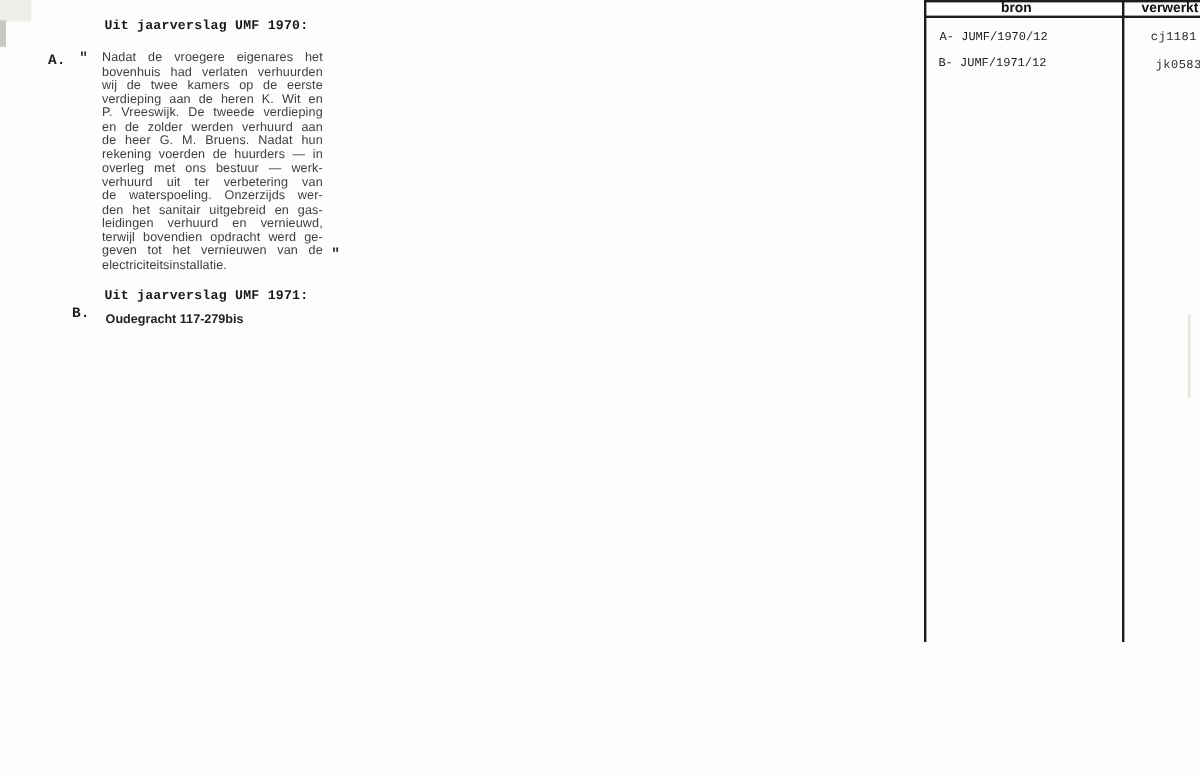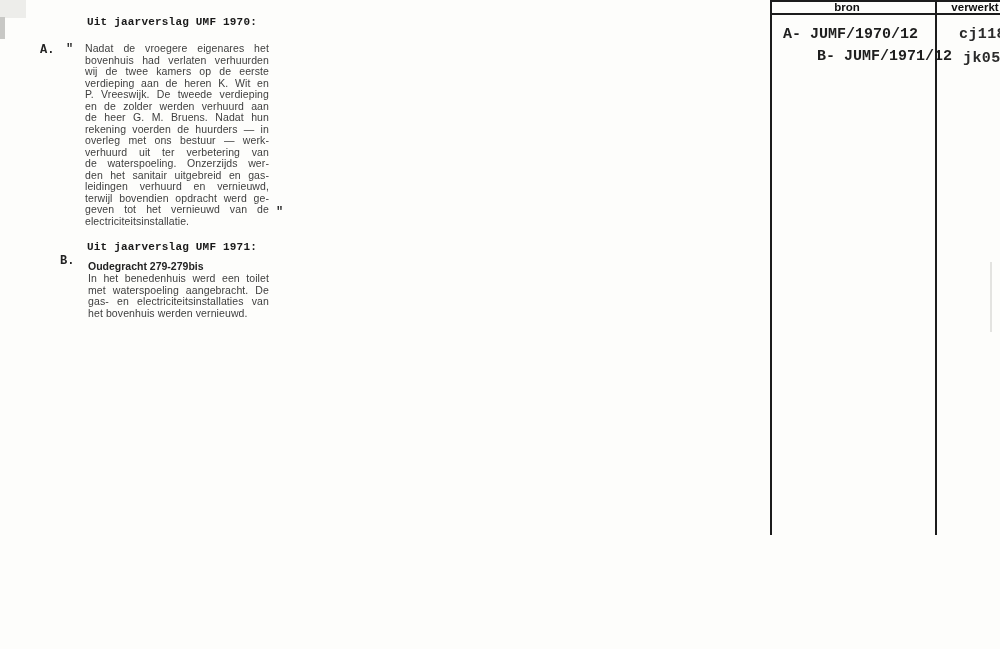--- a/index.html
+++ b/index.html
@@ -104,8 +104,8 @@
   .cell {
     position: absolute;
     font-family: "Liberation Mono", "DejaVu Sans Mono", monospace;
-    font-weight: bold;
-    font-size: 15px;
+    font-weight: normal;
+    font-size: 10px;
     color: #1e1e1e;
     white-space: nowrap;
   }

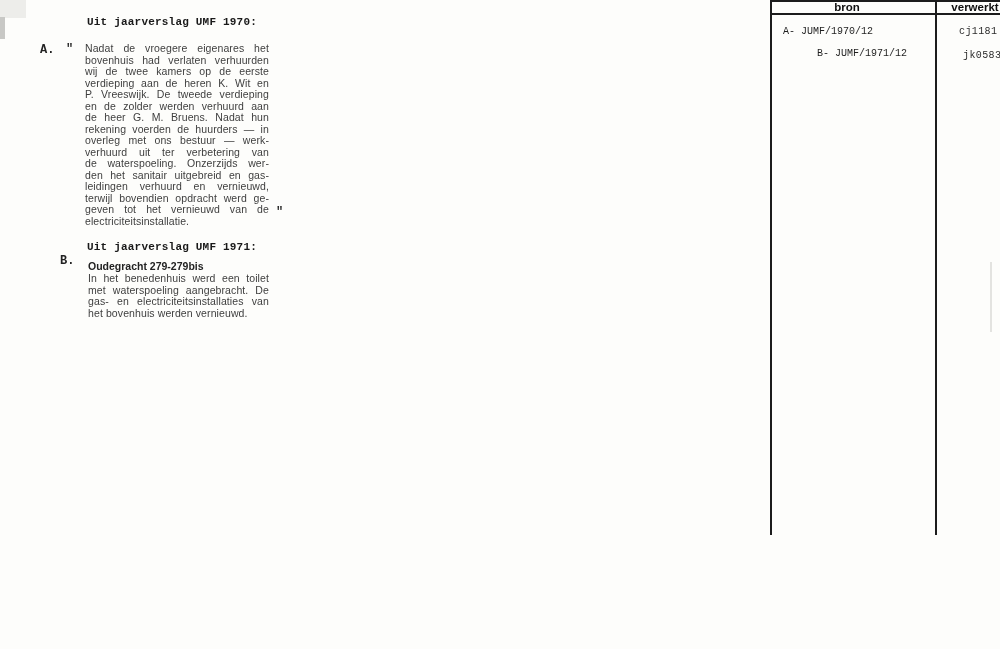--- a/index.html
+++ b/index.html
@@ -110,7 +110,7 @@
     white-space: nowrap;
   }
   .bron-a { left: 783px; top: 26px; }
-  .bron-b { left: 817px; top: 48px; }
+  .bron-b { left: 782px; top: 48px; }
   .hand   { color: #2b2b2b; letter-spacing: 0.4px; padding-left: 23px; }
   .verwerkt-a { left: 936px; top: 26px; }
   .verwerkt-b { left: 940px; top: 50px; }

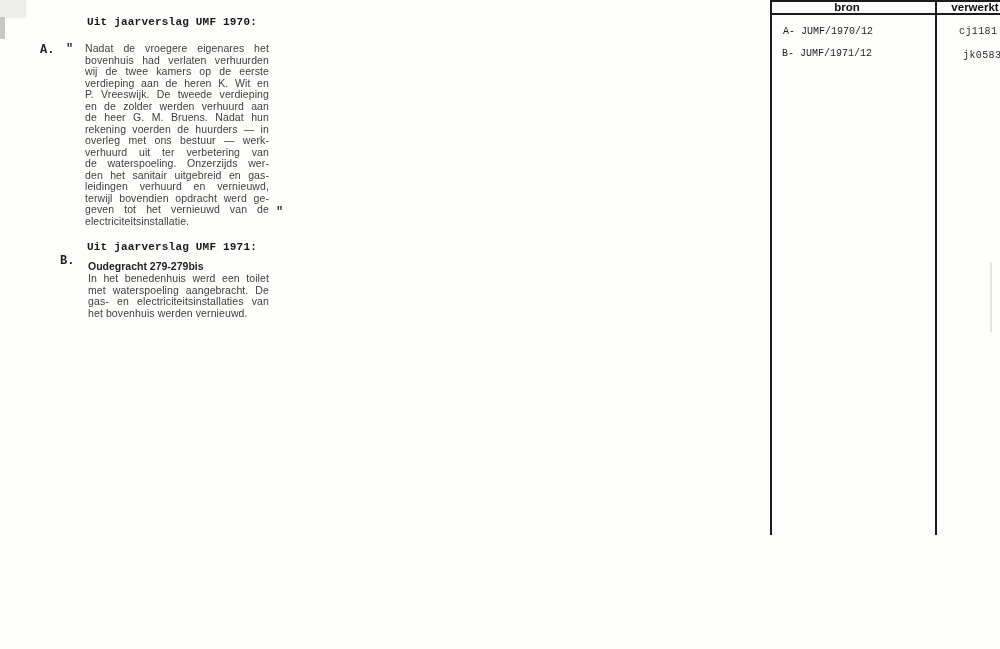--- a/index.html
+++ b/index.html
@@ -147,7 +147,7 @@
       <div class="tline">den het sanitair uitgebreid en gas-</div>
       <div class="tline">leidingen verhuurd en vernieuwd,</div>
       <div class="tline">terwijl bovendien opdracht werd ge-</div>
-      <div class="tline">geven tot het vernieuwd van de</div>
+      <div class="tline">geven tot het vernieuwen van de</div>
       <div class="tline tline-last">electriciteitsinstallatie.</div>
     </div>
 

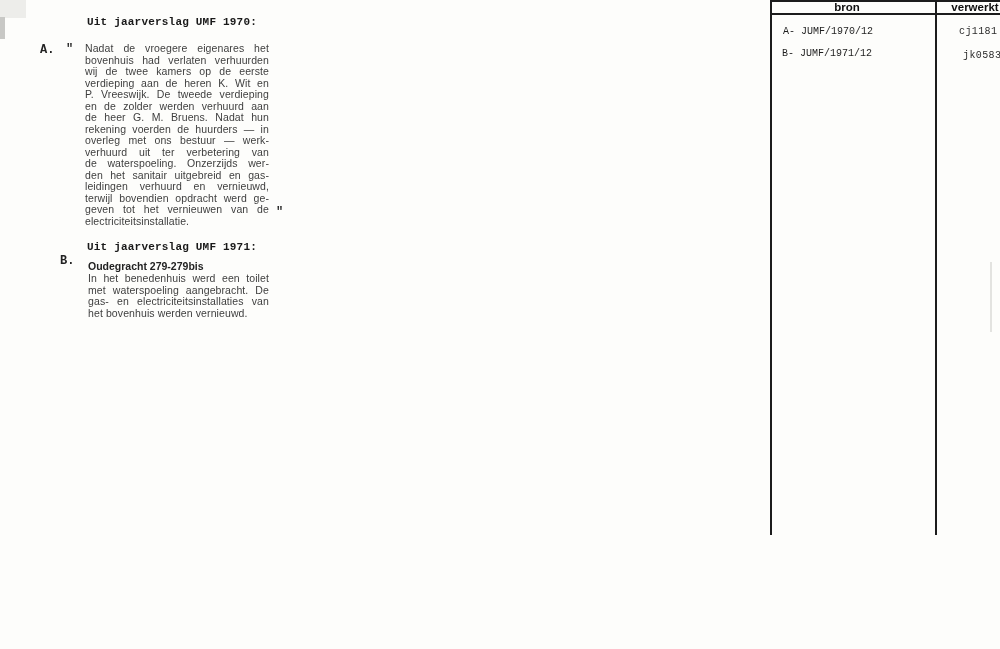--- a/index.html
+++ b/index.html
@@ -157,7 +157,7 @@
 
   <div class="item-label label-b">B.</div>
 
-  <div class="subheading">Oudegracht 279-279bis</div>
+  <div class="subheading">Oudegracht 117-279bis</div>
 
   <div class="para para-b">
       <div class="tline">In het benedenhuis werd een toilet</div>

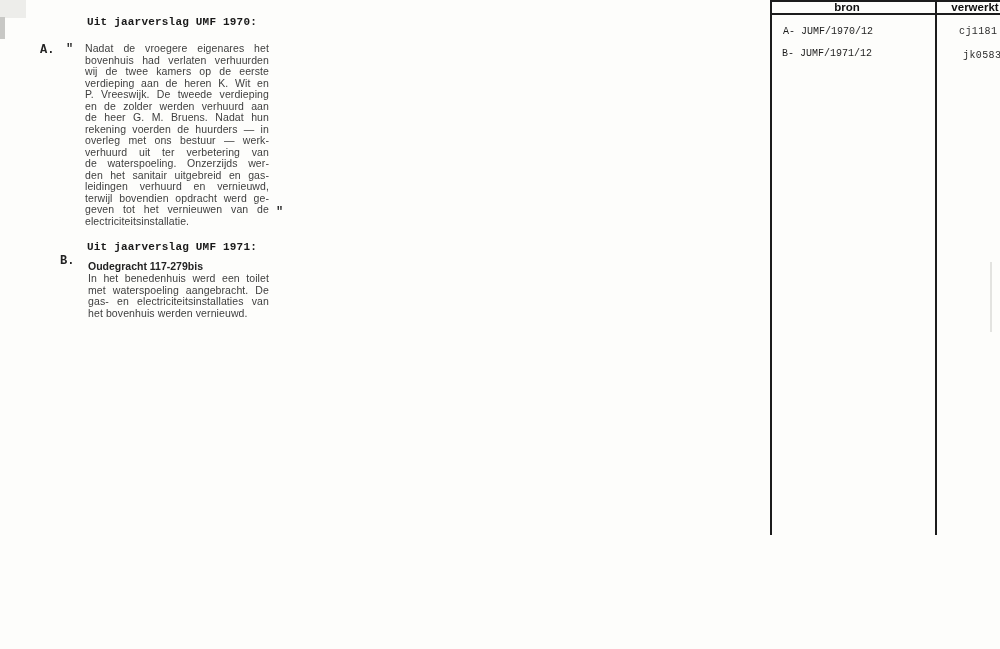--- a/index.html
+++ b/index.html
@@ -159,12 +159,6 @@
 
   <div class="subheading">Oudegracht 117-279bis</div>
 
-  <div class="para para-b">
-      <div class="tline">In het benedenhuis werd een toilet</div>
-      <div class="tline">met waterspoeling aangebracht. De</div>
-      <div class="tline">gas- en electriciteitsinstallaties van</div>
-      <div class="tline tline-last">het bovenhuis werden vernieuwd.</div>
-    </div>
 
   <div class="vline vline-left"></div>
   <div class="vline vline-mid"></div>

